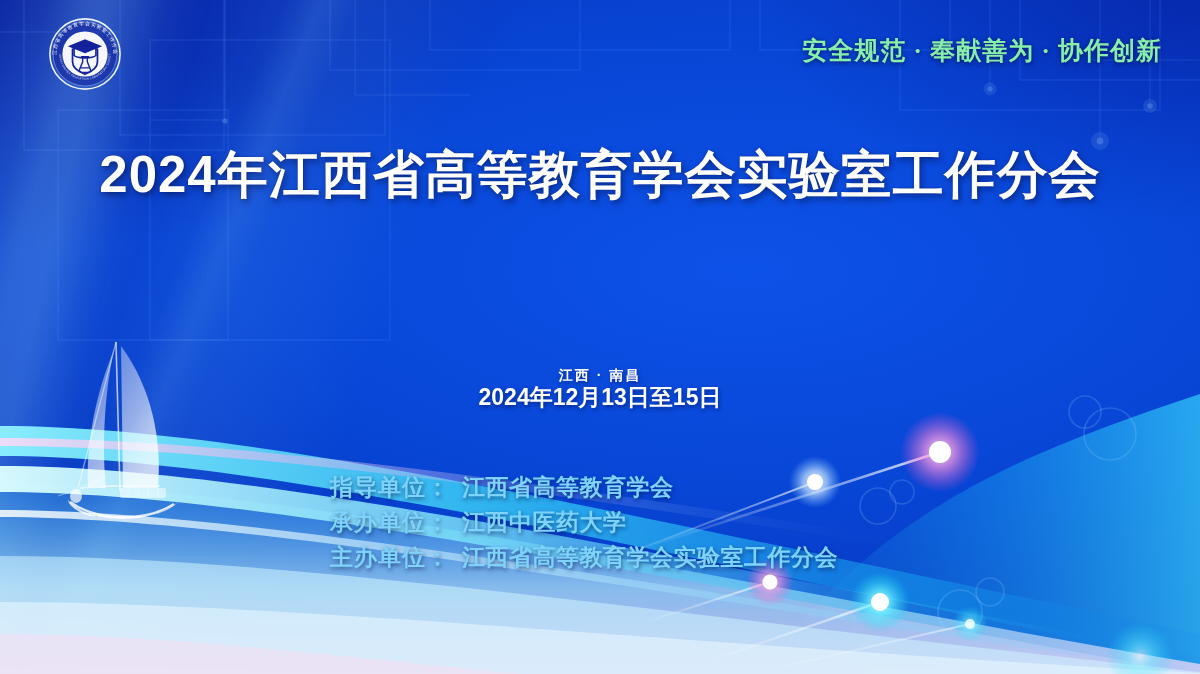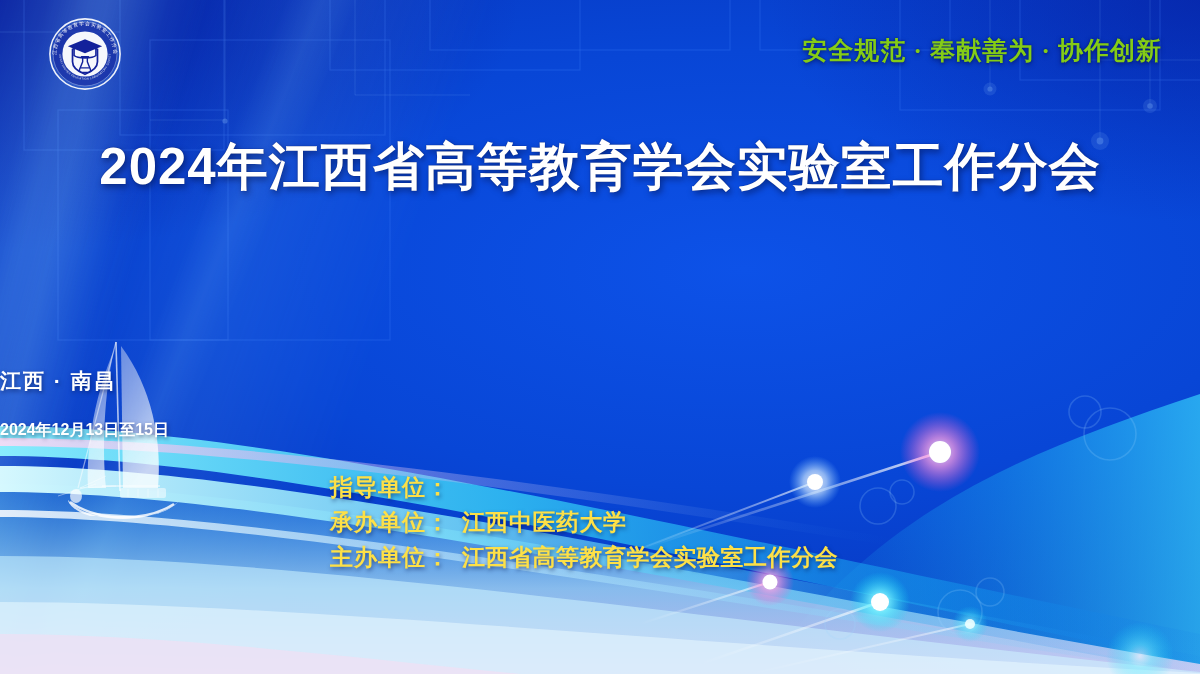--- a/index.html
+++ b/index.html
@@ -94,7 +94,7 @@
     top: 34px;
     font-size: 25px;
     font-weight: bold;
-    color: #84cc16;
+    color: #86efac;
     letter-spacing: 1px;
     text-shadow: 0 2px 5px rgba(0,18,90,0.65), 0 0 2px rgba(0,20,100,.8);
     white-space: nowrap;

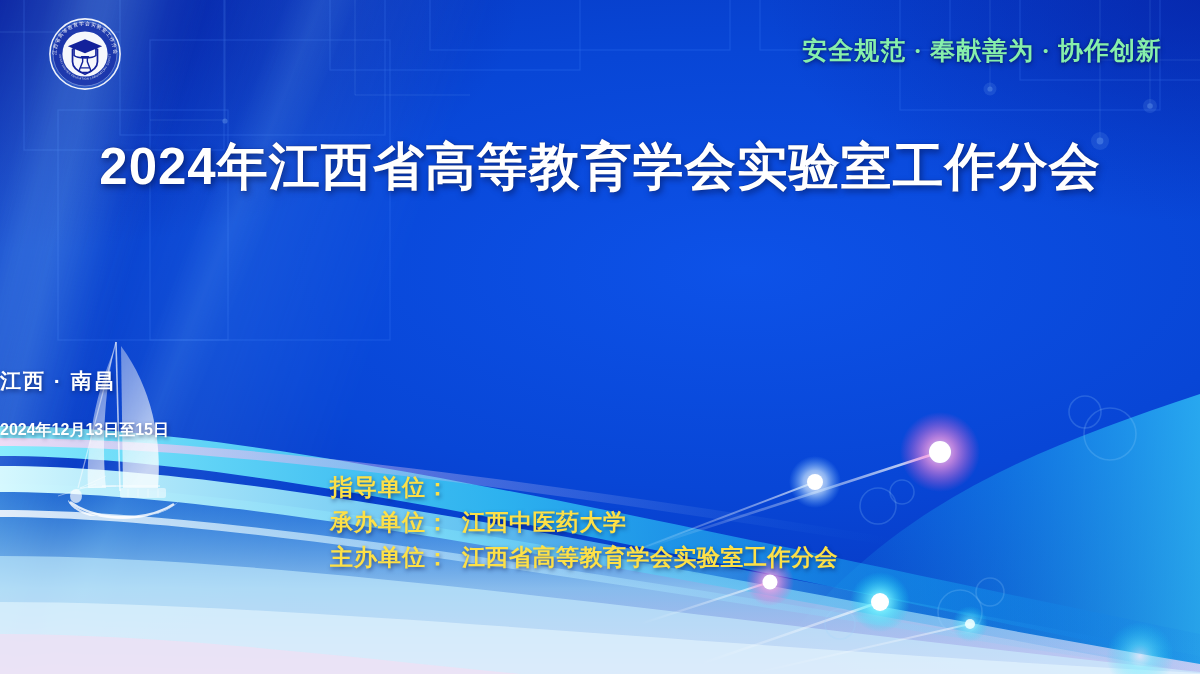--- a/index.html
+++ b/index.html
@@ -105,7 +105,7 @@
   .title-wrap {
     position: absolute;
     left: 0; right: 0;
-    top: 130px;
+    top: 138px;
     text-align: center;
   }
   .title-line {

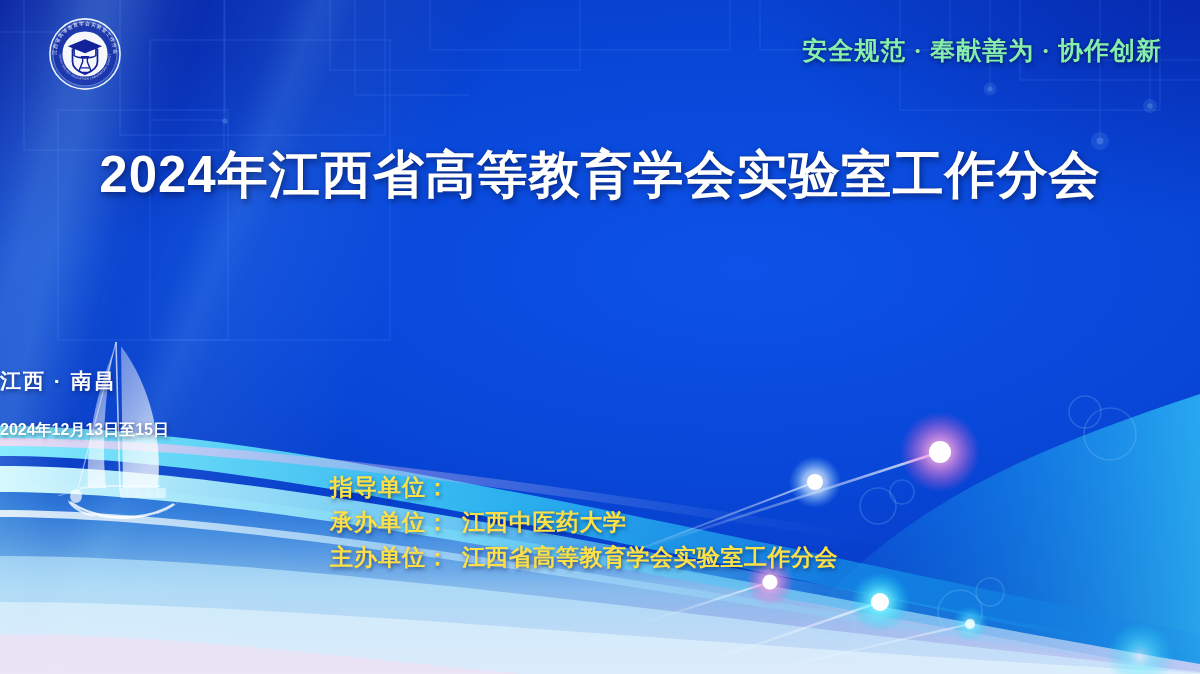--- a/index.html
+++ b/index.html
@@ -123,9 +123,9 @@
     position: absolute;
     left: 0; right: 0;
     top: 367px;
-    text-align: left;
+    text-align: center;
     color: #ffffff;
-    font-size: 21px;
+    font-size: 14px;
     font-weight: bold;
     letter-spacing: 2px;
     text-shadow: 1px 2px 4px rgba(0,14,70,0.55);

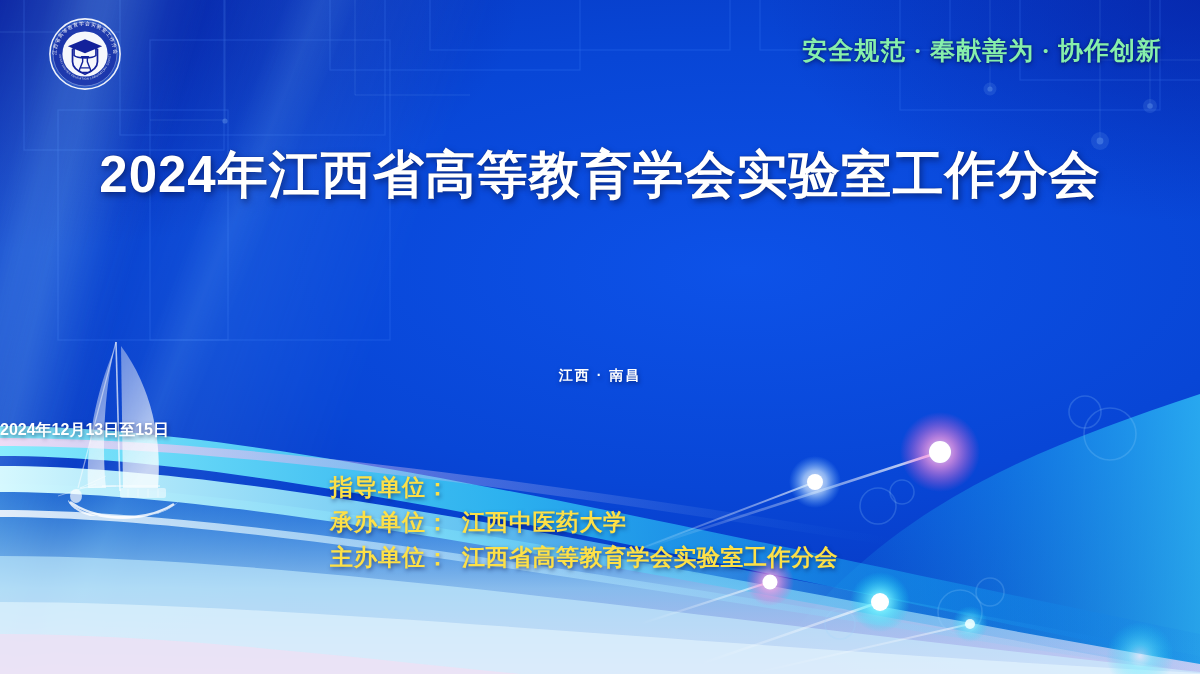--- a/index.html
+++ b/index.html
@@ -133,10 +133,10 @@
   .date {
     position: absolute;
     left: 0; right: 0;
-    top: 420px;
-    text-align: left;
+    top: 382px;
+    text-align: center;
     color: #ffffff;
-    font-size: 16px;
+    font-size: 23px;
     font-weight: bold;
     letter-spacing: 0px;
     text-shadow: 1px 2px 4px rgba(0,14,70,0.55);

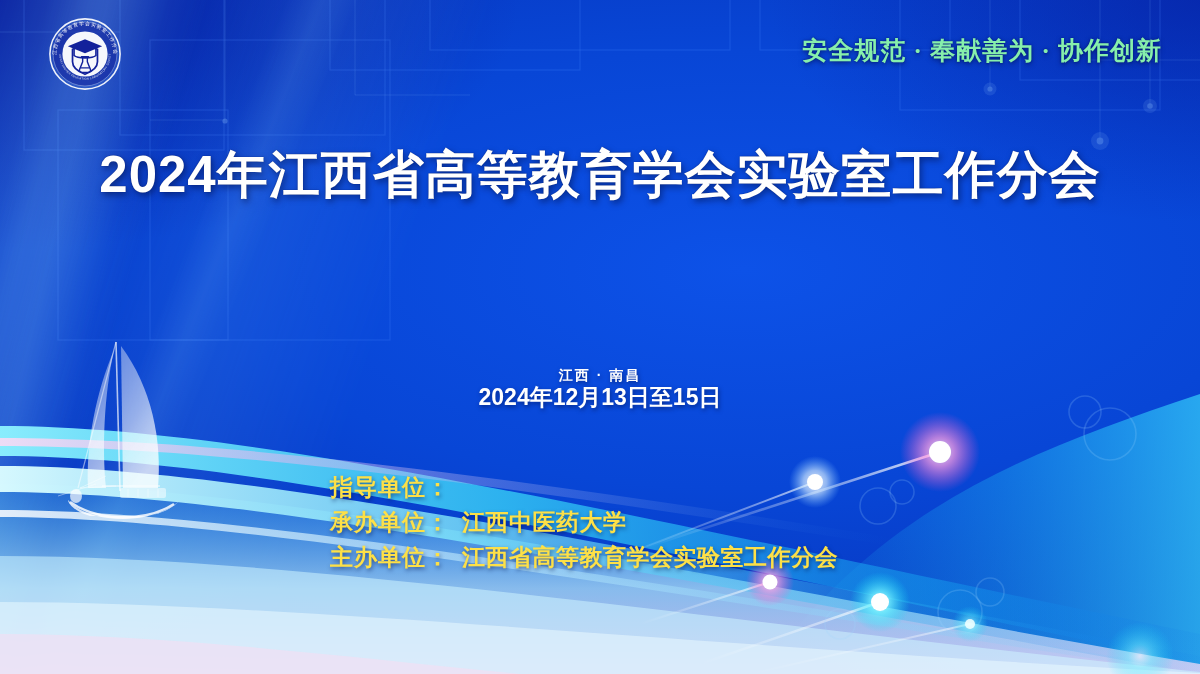--- a/index.html
+++ b/index.html
@@ -153,7 +153,7 @@
     align-items: baseline;
     font-size: 23px;
     font-weight: bold;
-    color: #fde047;
+    color: #7dd3fc;
     line-height: 35px;
     text-shadow: 1px 2px 4px rgba(0,14,70,0.55);
     white-space: nowrap;

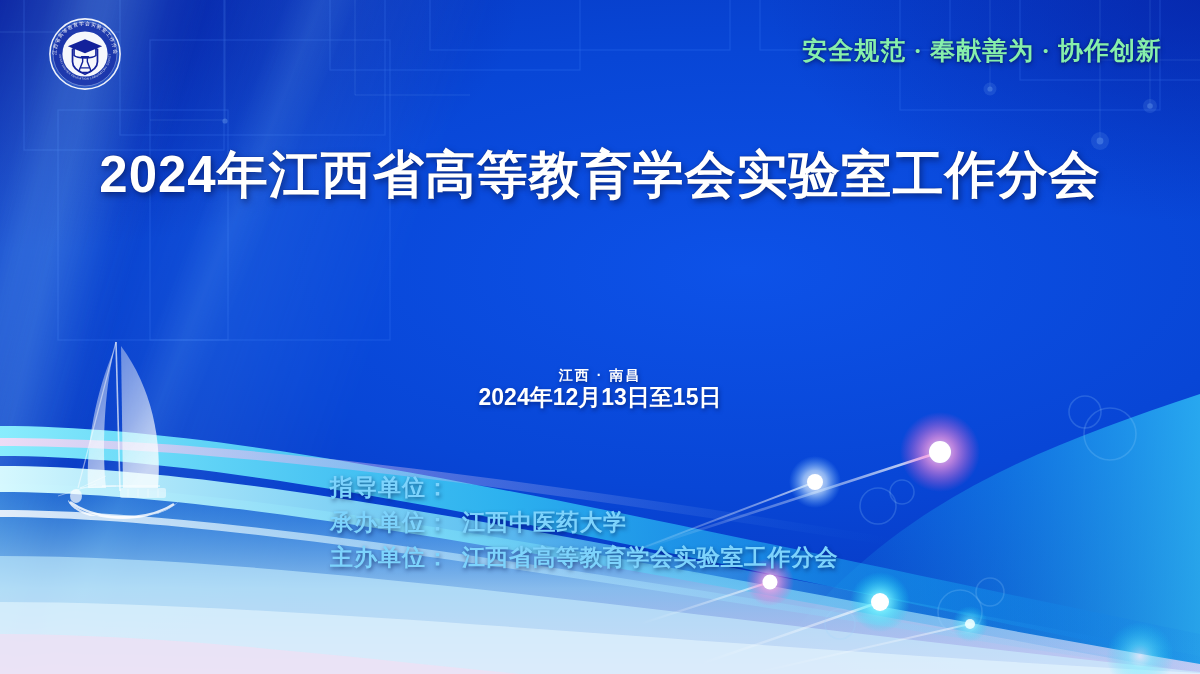--- a/index.html
+++ b/index.html
@@ -404,6 +404,7 @@
   <div class="orgs">
     <div class="org-row">
       <span class="org-label">指导单位：</span>
+      <span class="org-value">江西省高等教育学会</span>
     </div>
     <div class="org-row">
       <span class="org-label">承办单位：</span>

